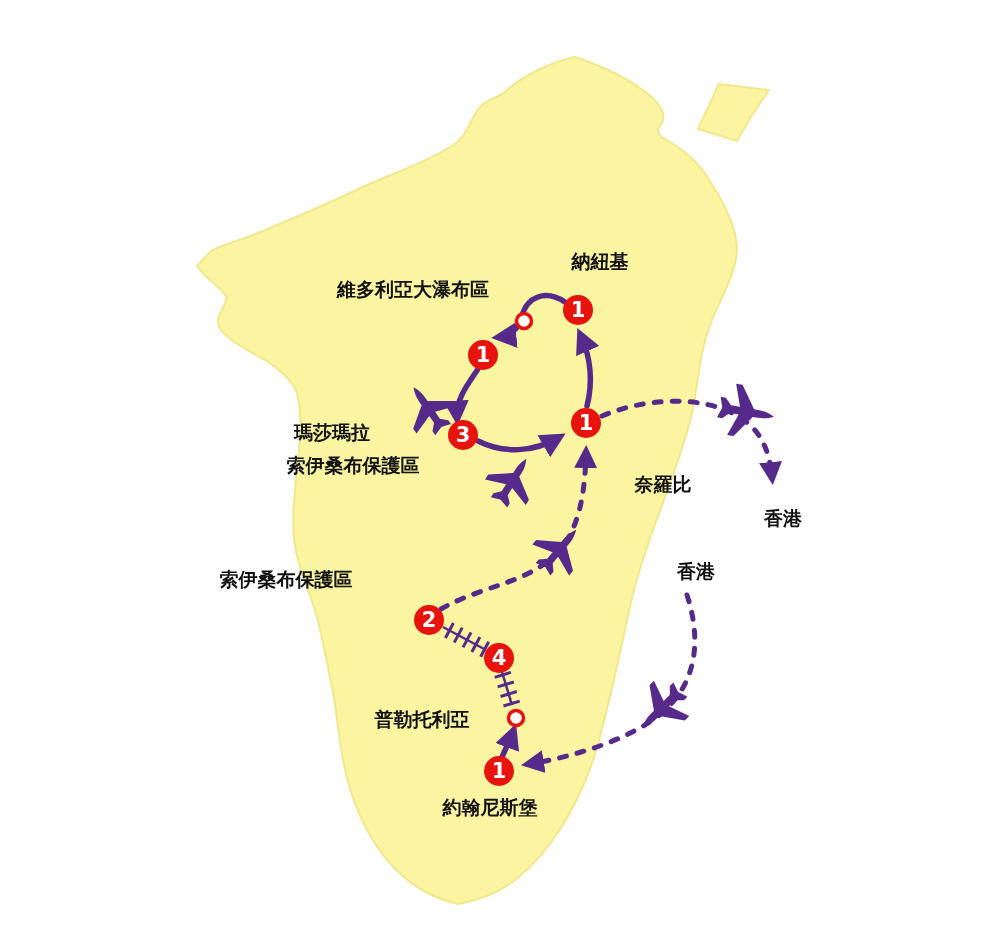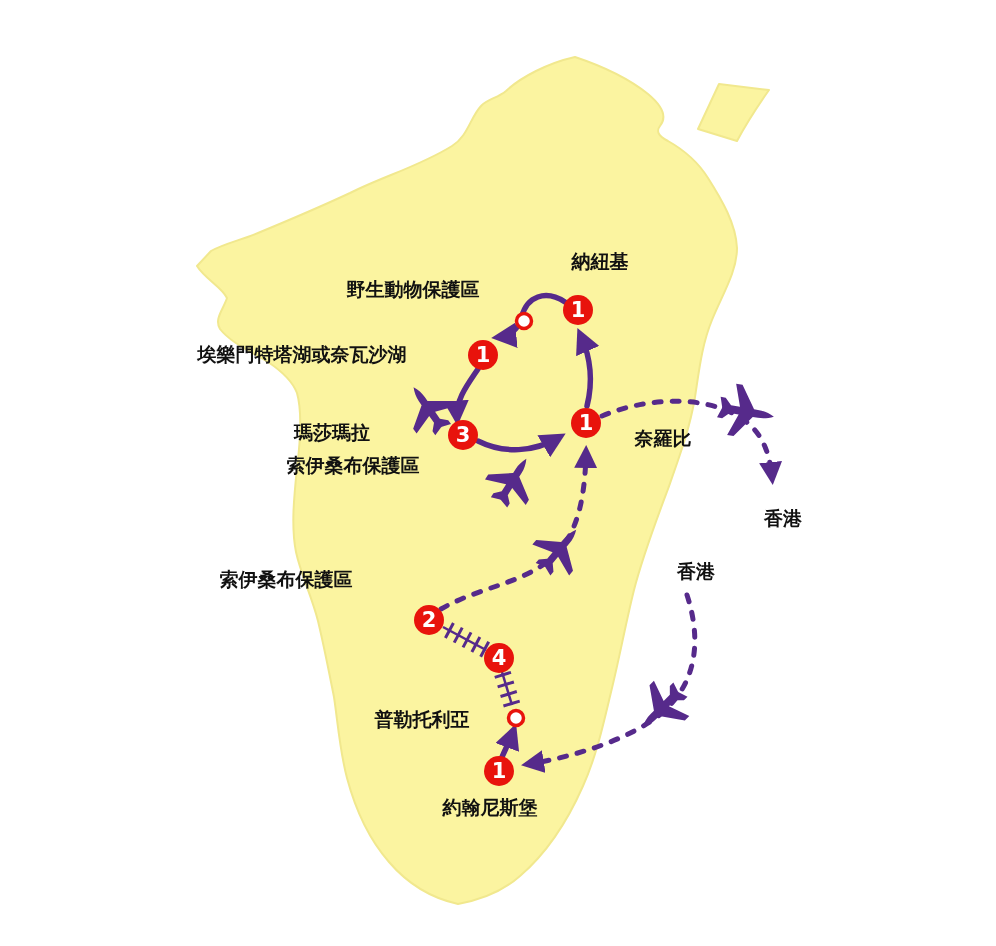--- a/index.html
+++ b/index.html
@@ -129,7 +129,7 @@
   </div>
 
   <div class="label" style="left:600px;top:262px">納紐基</div>
-  <div class="label" style="left:413px;top:290px">野生動物保護區</div>
+  <div class="label" style="left:413px;top:290px">維多利亞大瀑布區</div>
   <div class="label" style="left:302px;top:355px">埃樂門特塔湖或奈瓦沙湖</div>
   <div class="label" style="left:332px;top:433px">瑪莎瑪拉</div>
   <div class="label" style="left:353px;top:466px">索伊桑布保護區</div>

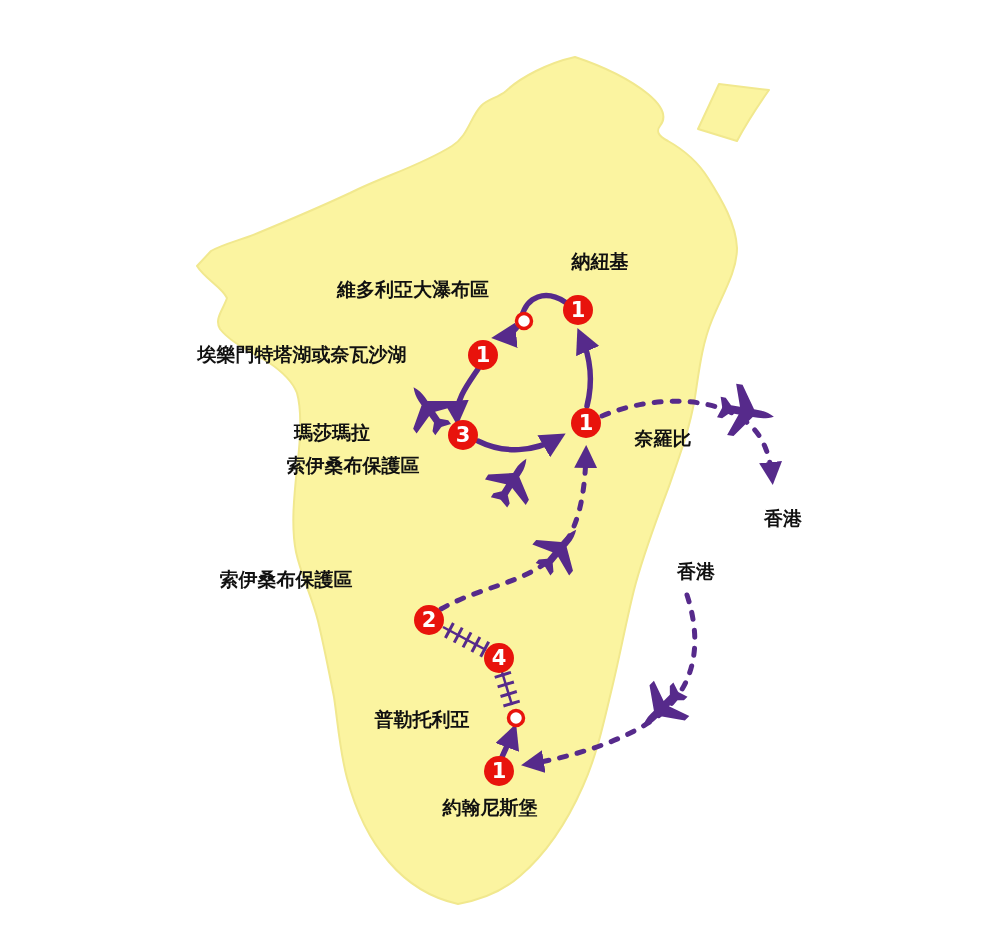--- a/index.html
+++ b/index.html
@@ -130,7 +130,6 @@
 
   <div class="label" style="left:600px;top:262px">納紐基</div>
   <div class="label" style="left:413px;top:290px">維多利亞大瀑布區</div>
-  <div class="label" style="left:302px;top:355px">埃樂門特塔湖或奈瓦沙湖</div>
   <div class="label" style="left:332px;top:433px">瑪莎瑪拉</div>
   <div class="label" style="left:353px;top:466px">索伊桑布保護區</div>
   <div class="label" style="left:663px;top:439px">奈羅比</div>

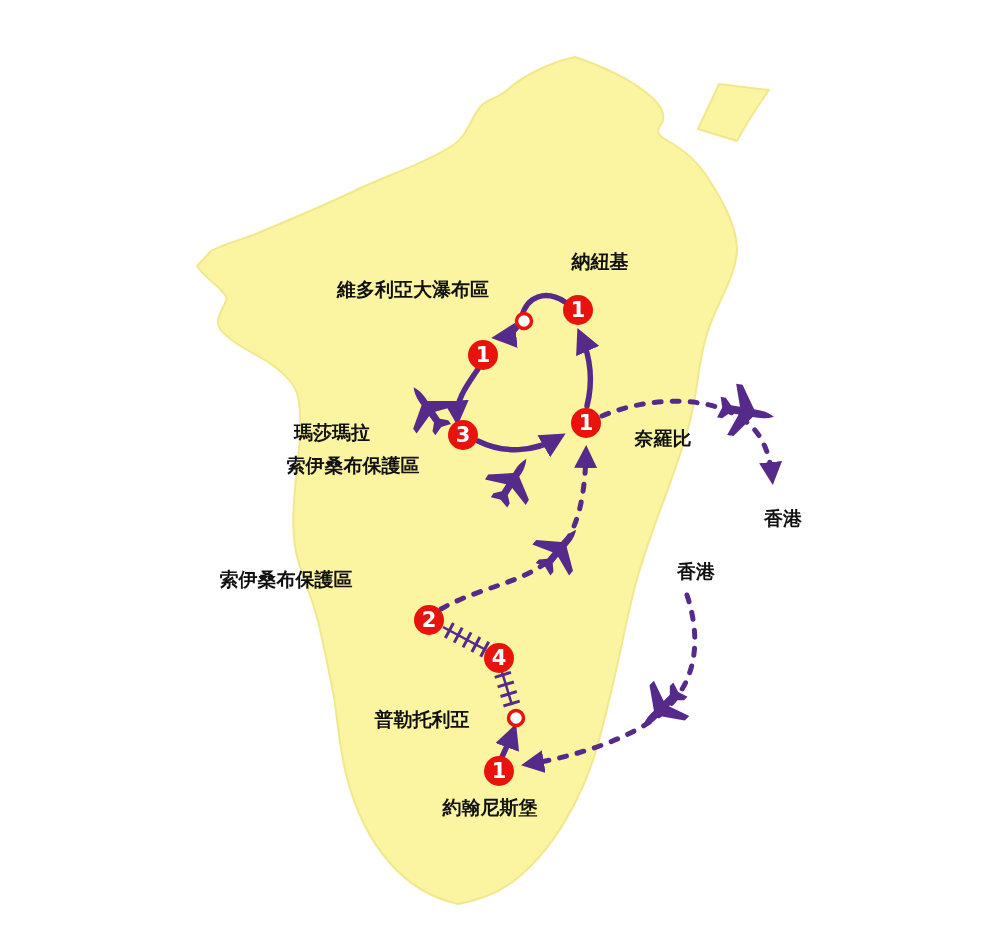--- a/index.html
+++ b/index.html
@@ -132,7 +132,7 @@
   <div class="label" style="left:413px;top:290px">維多利亞大瀑布區</div>
   <div class="label" style="left:332px;top:433px">瑪莎瑪拉</div>
   <div class="label" style="left:353px;top:466px">索伊桑布保護區</div>
-  <div class="label" style="left:663px;top:439px">奈羅比</div>
+  <div class="label" style="left:663px;top:485px">奈羅比</div>
   <div class="label" style="left:783px;top:519px">香港</div>
   <div class="label" style="left:696px;top:572px">香港</div>
   <div class="label" style="left:286px;top:580px">索伊桑布保護區</div>

